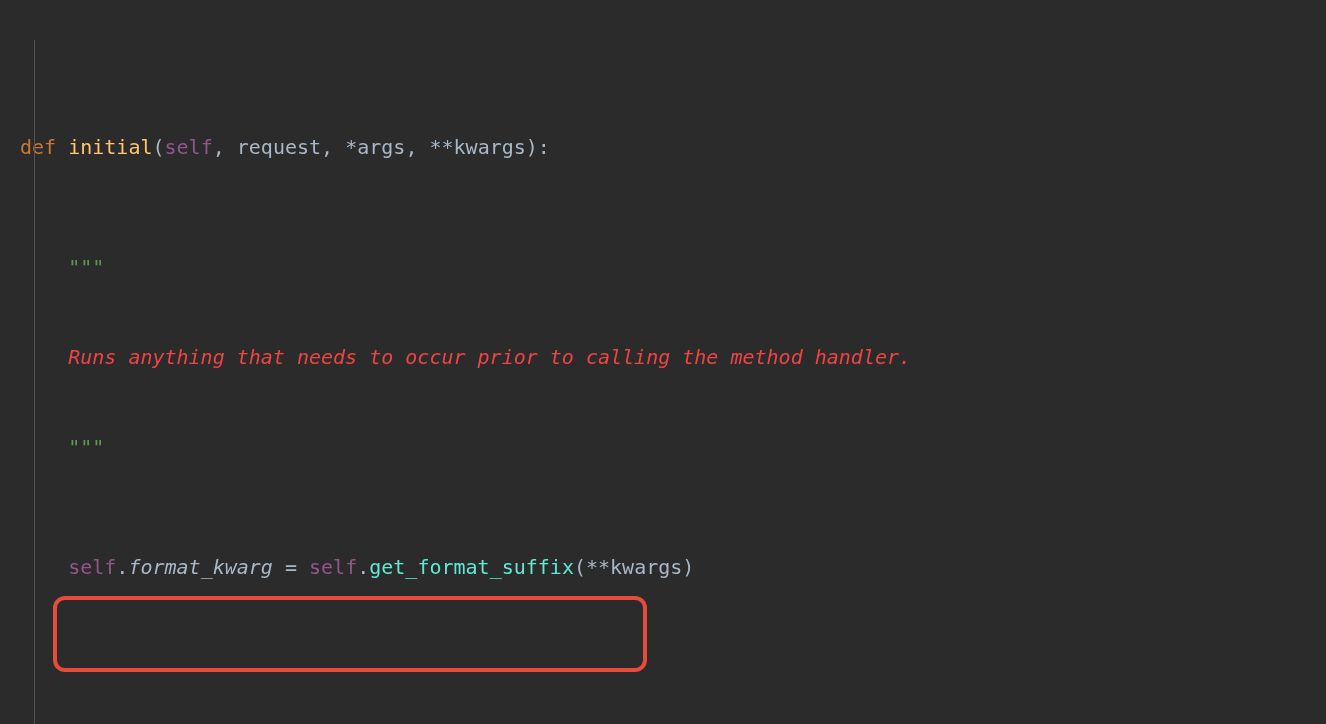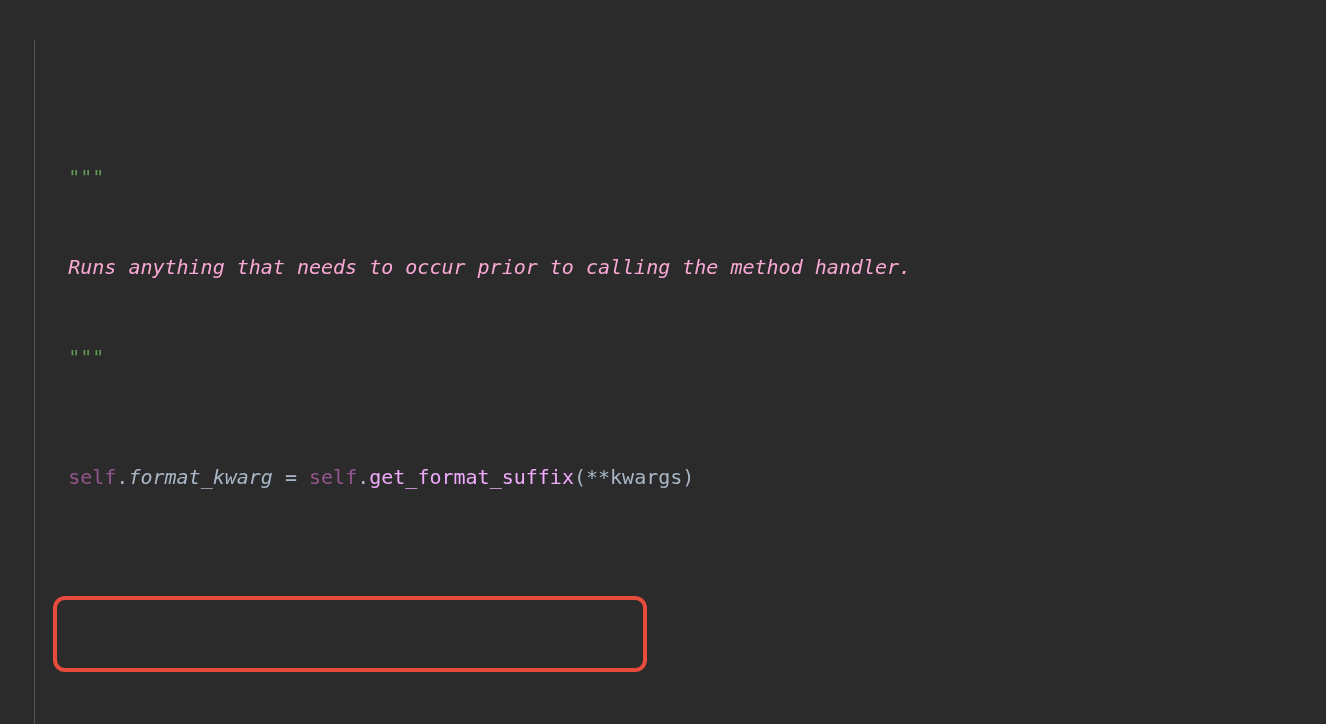--- a/index.html
+++ b/index.html
@@ -55,6 +55,7 @@
 <div class="code-area">
   <div class="gutter-line"></div>
 
+  <div class="line"><span class="kw-def">def</span> <span class="fn-name">initial</span><span class="punct">(</span><span class="param-self">self</span><span class="punct">, </span><span class="param">request</span><span class="punct">, </span><span class="param">*args</span><span class="punct">, </span><span class="param">**kwargs</span><span class="punct">):</span></div>
 
   <div class="line">    <span class="docq">"""</span></div>
   <div class="line">    <span class="doc">Runs anything that needs to occur prior to calling the method handler.</span></div>

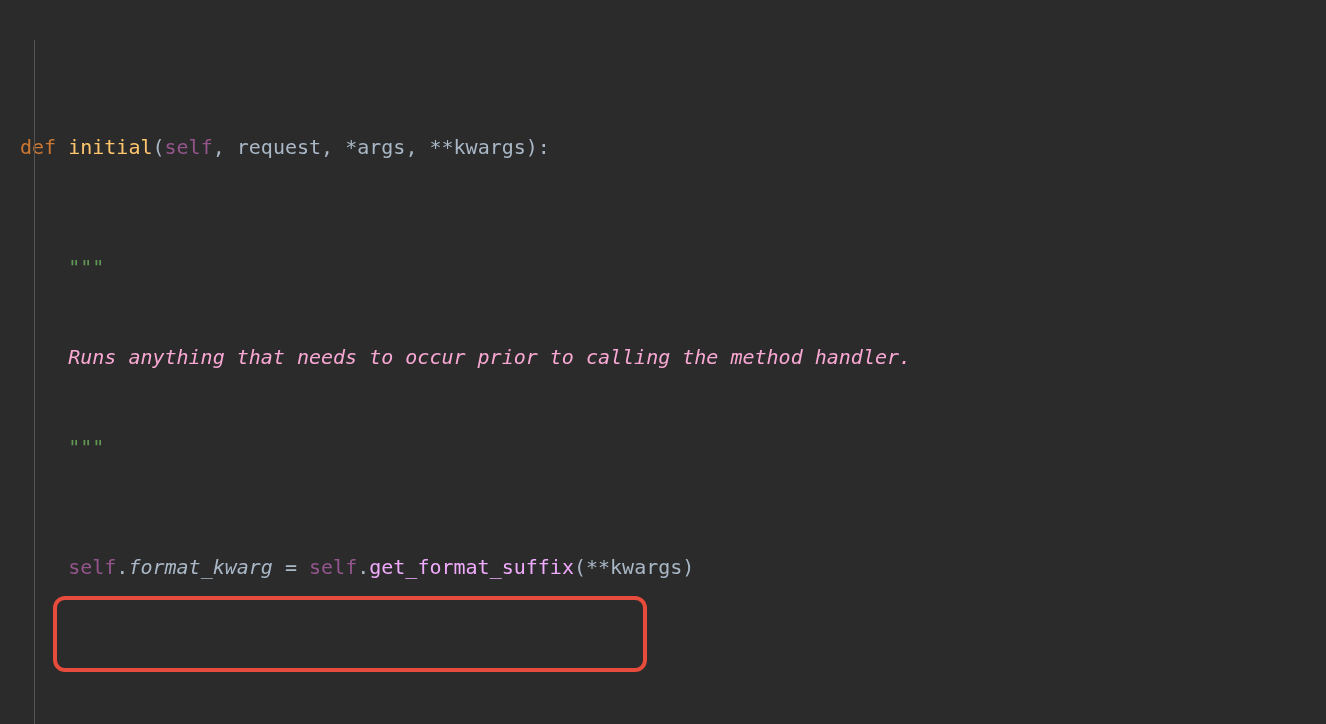--- a/index.html
+++ b/index.html
@@ -29,7 +29,7 @@
   .punct    { color: #a9b7c6; }
   .op       { color: #a9b7c6; }
   .docq     { color: #629755; font-style: italic; } 
-  .doc      { color: #f9a8d4; font-style: italic; margin-top: 24px; } 
+  .doc      { color: #ef4444; font-style: italic; margin-top: 24px; } 
   .selfref  { color: #94558d; }         
   .attr     { color: #a9b7c6; font-style: italic; }
   .call     { color: #f0abfc; }

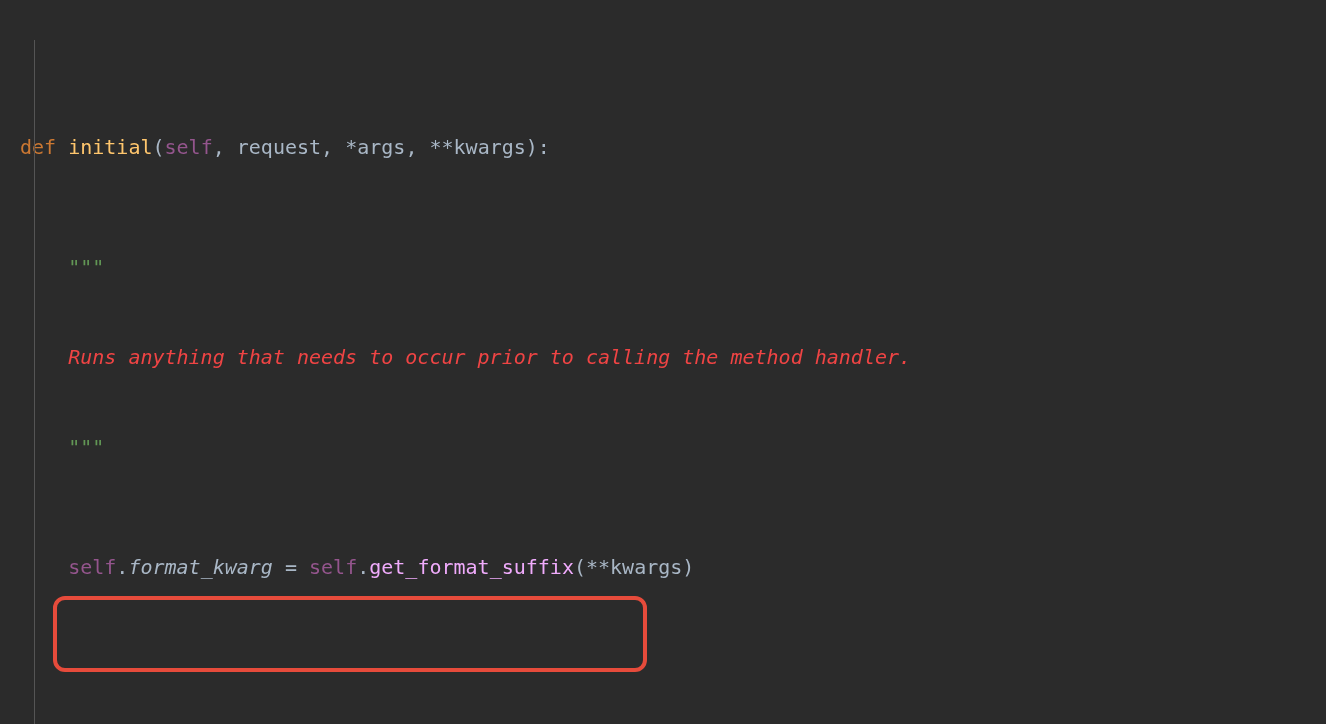--- a/index.html
+++ b/index.html
@@ -32,7 +32,7 @@
   .doc      { color: #ef4444; font-style: italic; margin-top: 24px; } 
   .selfref  { color: #94558d; }         
   .attr     { color: #a9b7c6; font-style: italic; }
-  .call     { color: #f0abfc; }
+  .call     { color: #5eead4; }
   .ident    { color: #a9b7c6; }
   .gutter-line {
     position: absolute;

